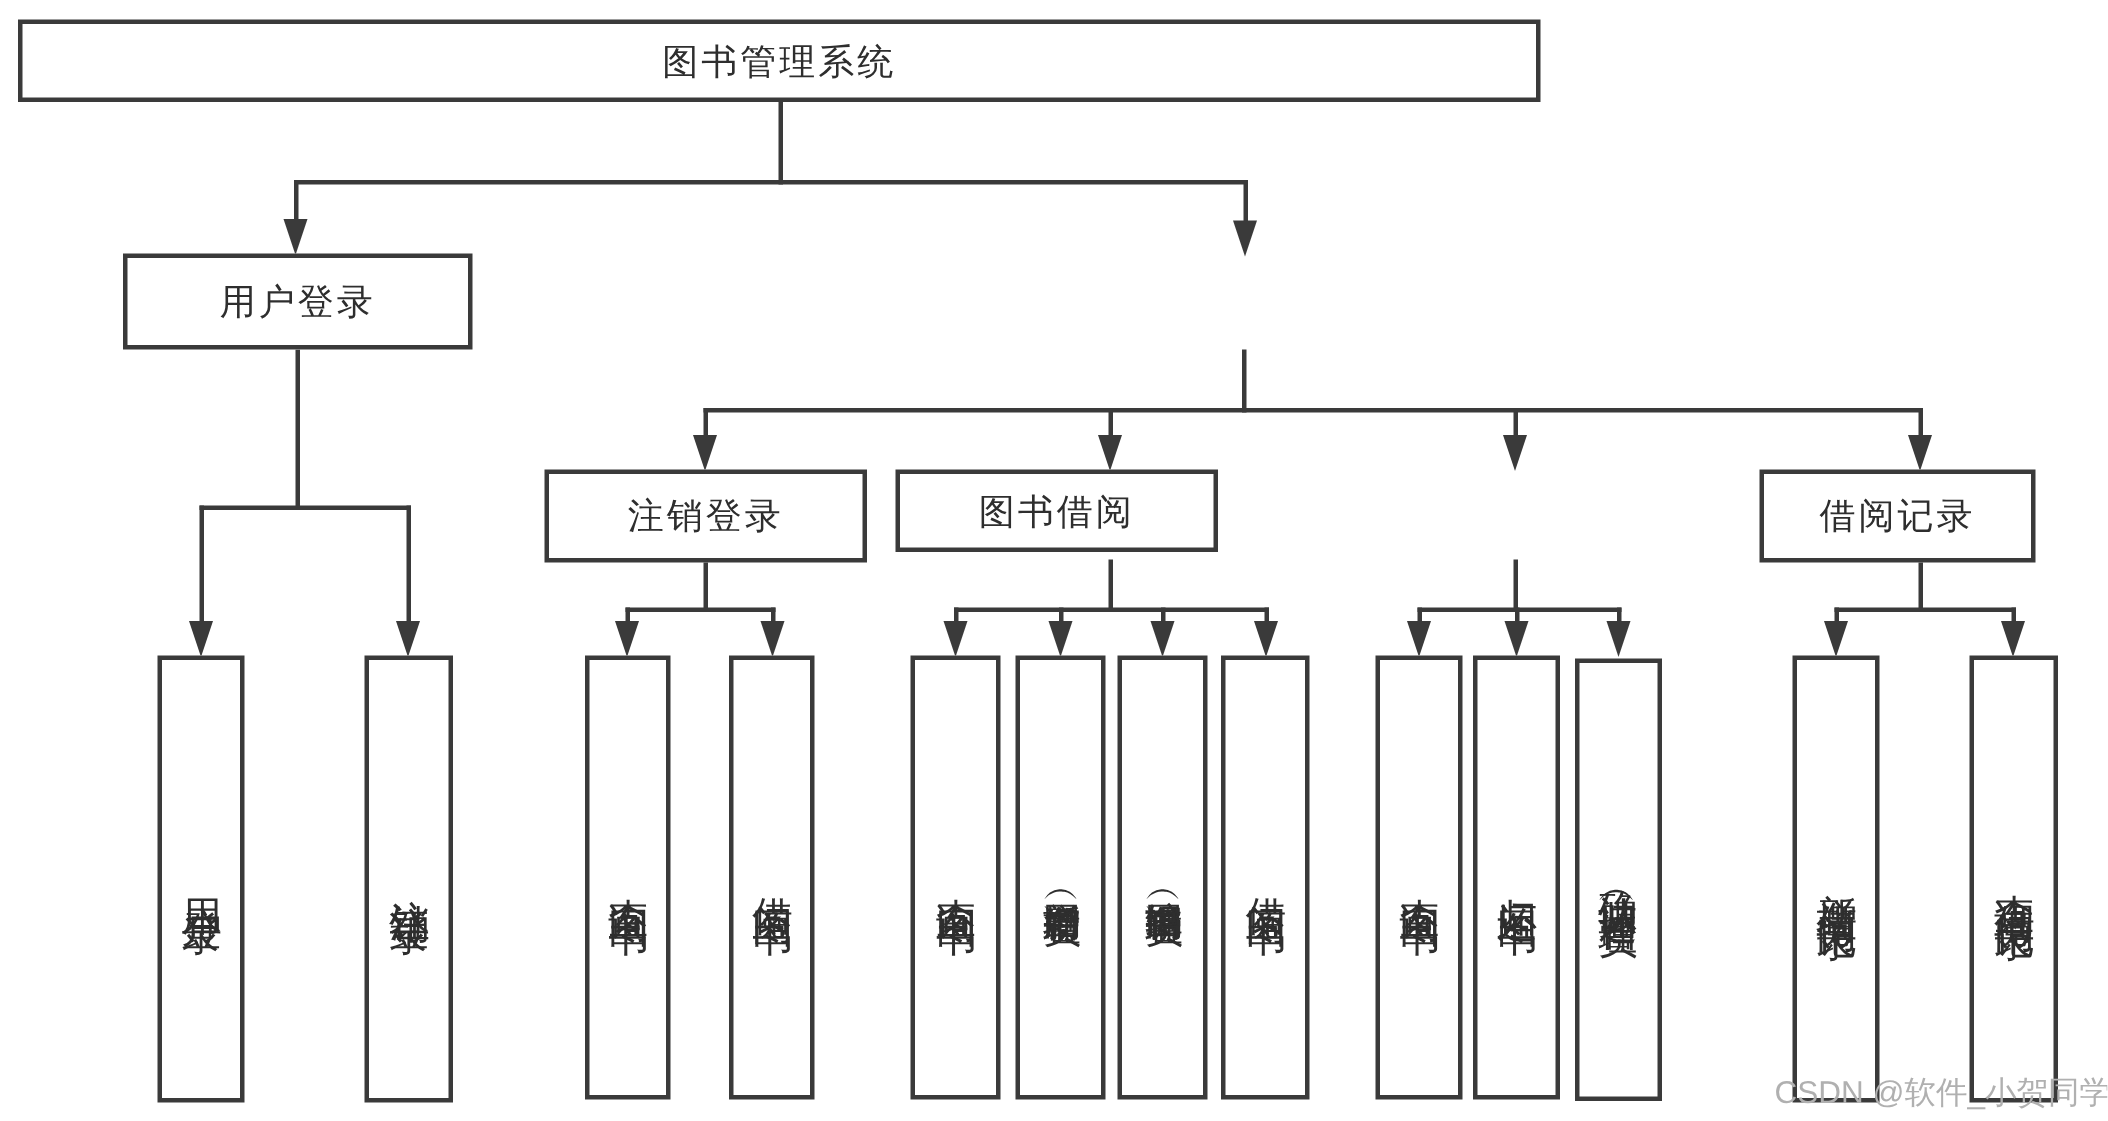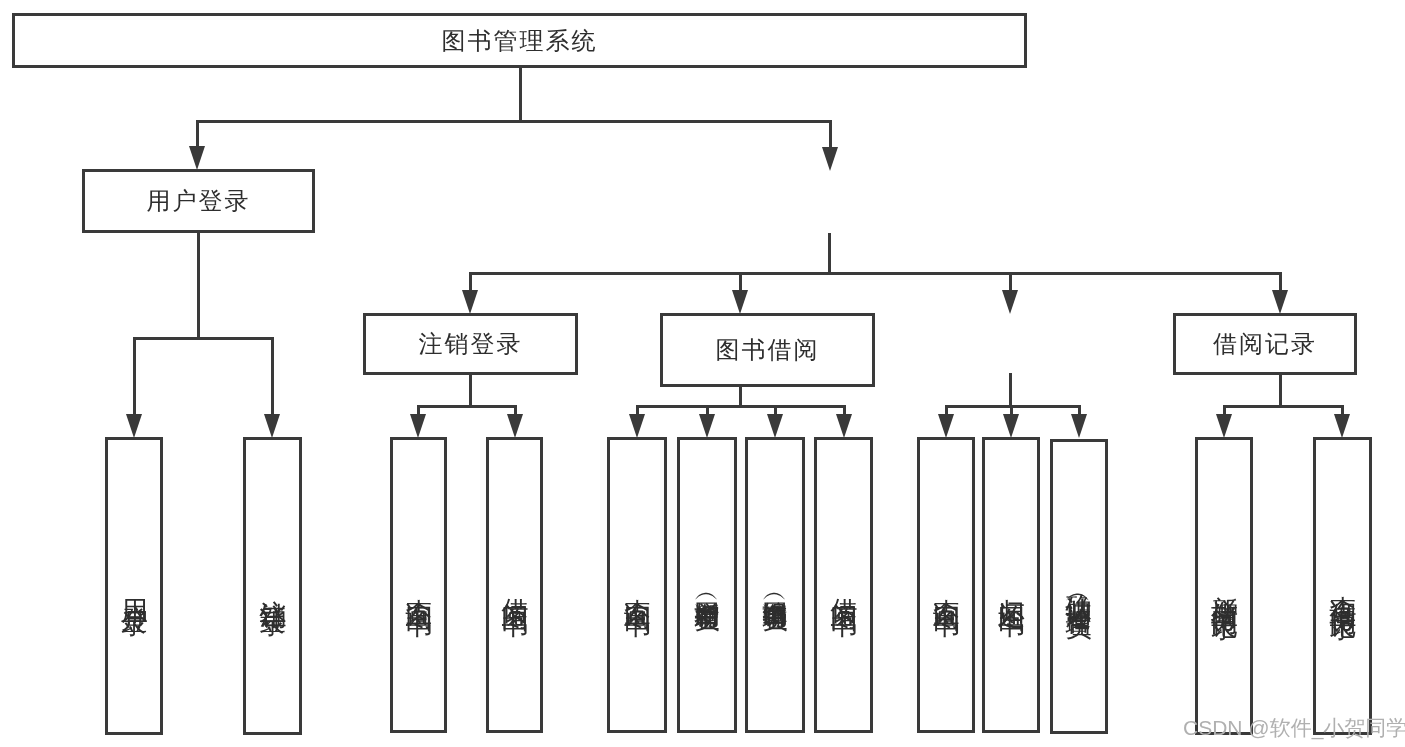--- a/index.html
+++ b/index.html
@@ -137,7 +137,7 @@
   <div class="box h" style="left:363px;top:313px;width:215px;height:62px">
     <span class="lbl">注销登录</span>
   </div>
-  <div class="box h" style="left:660px;top:313px;width:215px;height:74px">
+  <div class="box h" style="left:597px;top:313px;width:215px;height:55px">
     <span class="lbl">图书借阅</span>
   </div>
   <div class="box h" style="left:1173px;top:313px;width:184px;height:62px">

